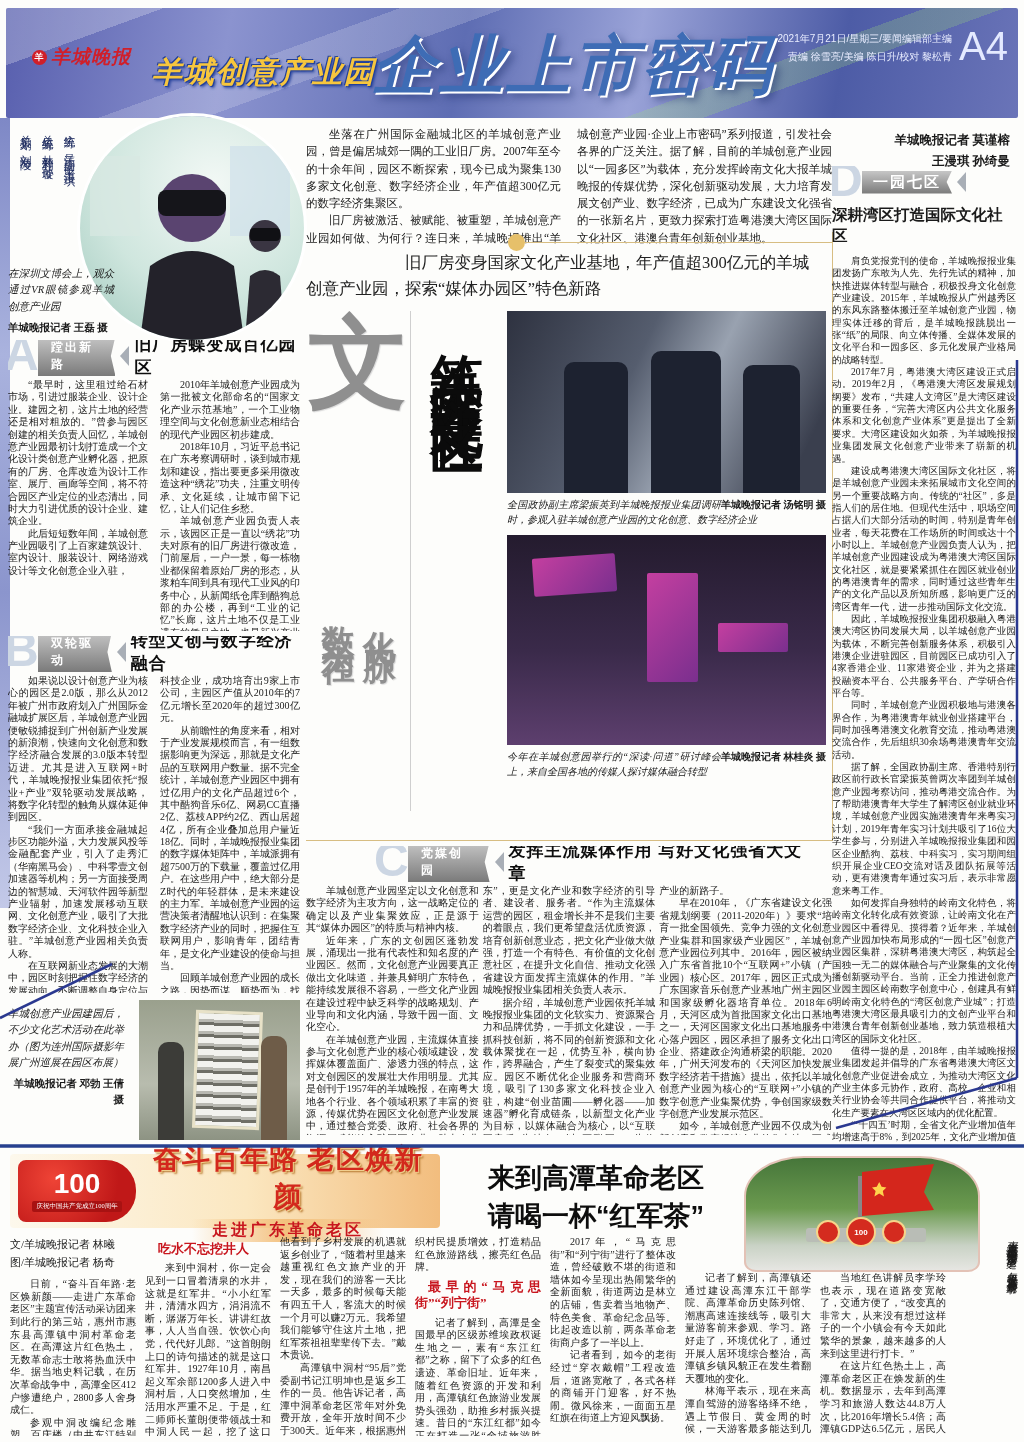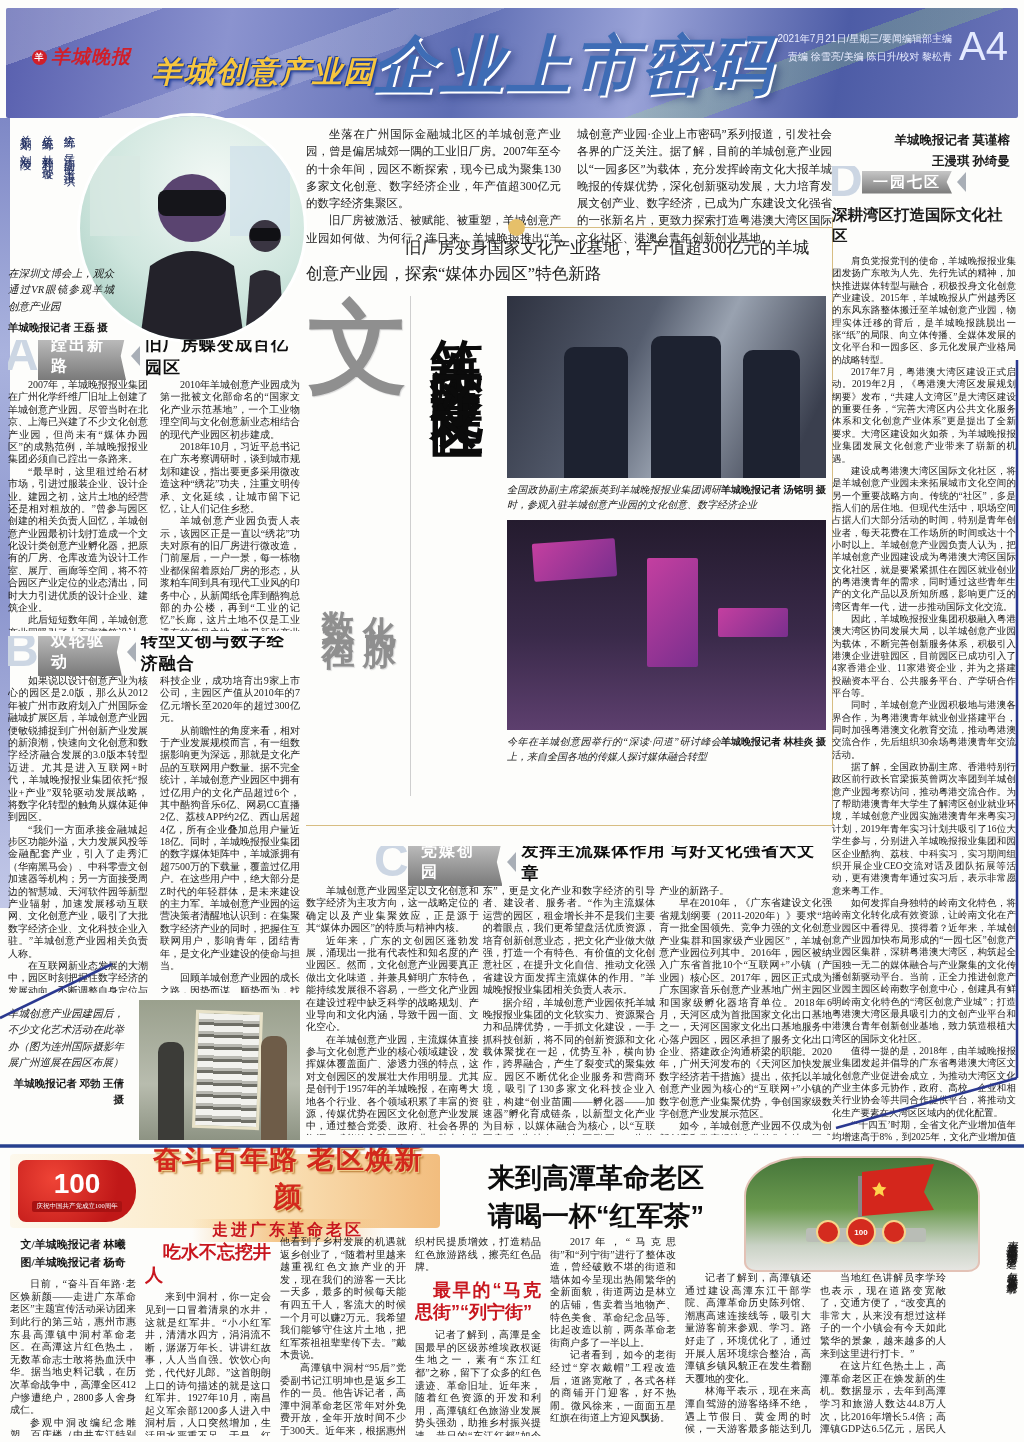--- a/index.html
+++ b/index.html
@@ -58,7 +58,7 @@
   .secB{position:absolute;left:8px;top:636px;width:292px;height:360px;overflow:hidden}
   .secB .two-col{height:318px}
   
-  .feature{position:absolute;left:306px;top:217px;width:526px;height:608px;
+  .feature{position:absolute;left:306px;top:232px;width:526px;height:608px;
     border-right:1px solid #d7bd82;border-bottom:1px solid #d7bd82}
   .feature::before{content:"";position:absolute;left:218px;top:10px;right:0;height:1px;background:#d7bd82}
   .gold-dot{position:absolute;left:202px;top:2px;width:17px;height:17px;border-radius:50%;background:#e6c06a}

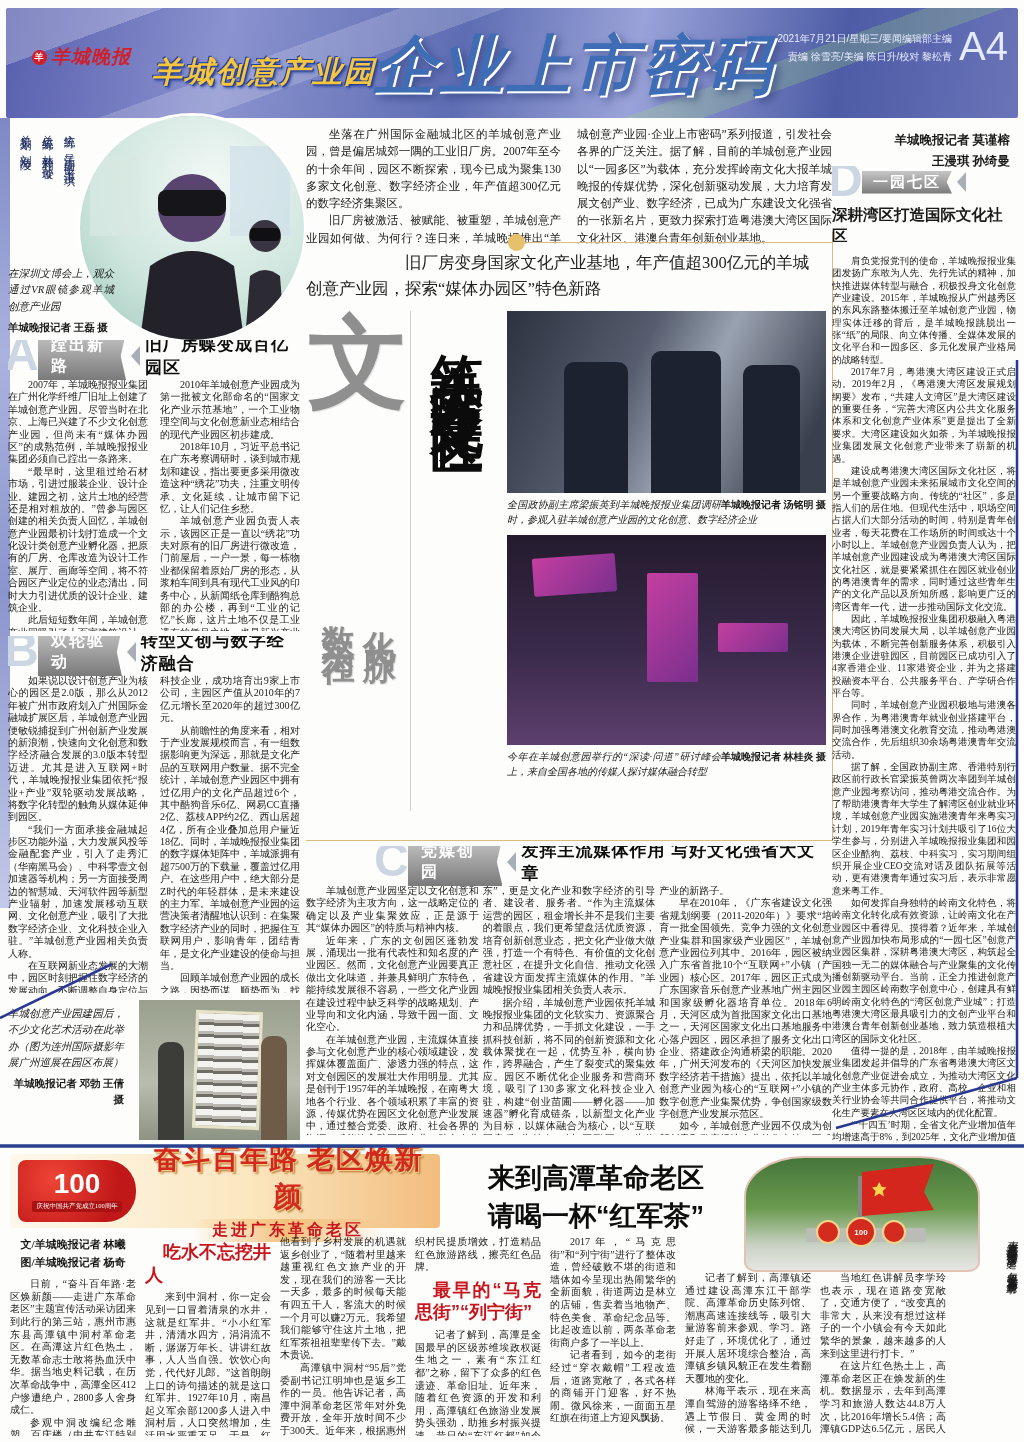--- a/index.html
+++ b/index.html
@@ -44,7 +44,7 @@
   .sec-letter{position:absolute;left:-4px;top:-10px;font-size:48px;font-weight:bold;color:#ccd6e3;
     font-family:"Liberation Sans",sans-serif;line-height:1}
   .sec-badge{margin-left:30px;background:linear-gradient(180deg,#c6c6c6,#7a7a7a);color:#fff;font-weight:bold;
-    font-size:16px;padding:3px 13px;letter-spacing:2px;font-family:"Liberation Sans",sans-serif;z-index:2;
+    font-size:12px;padding:3px 13px;letter-spacing:2px;font-family:"Liberation Sans",sans-serif;z-index:2;
     clip-path:polygon(0 0,100% 0,94% 50%,100% 100%,0 100%)}
   .badge-tail{width:0;height:0;border-top:10px solid transparent;border-bottom:10px solid transparent;
     border-right:9px solid #a8aeb6}

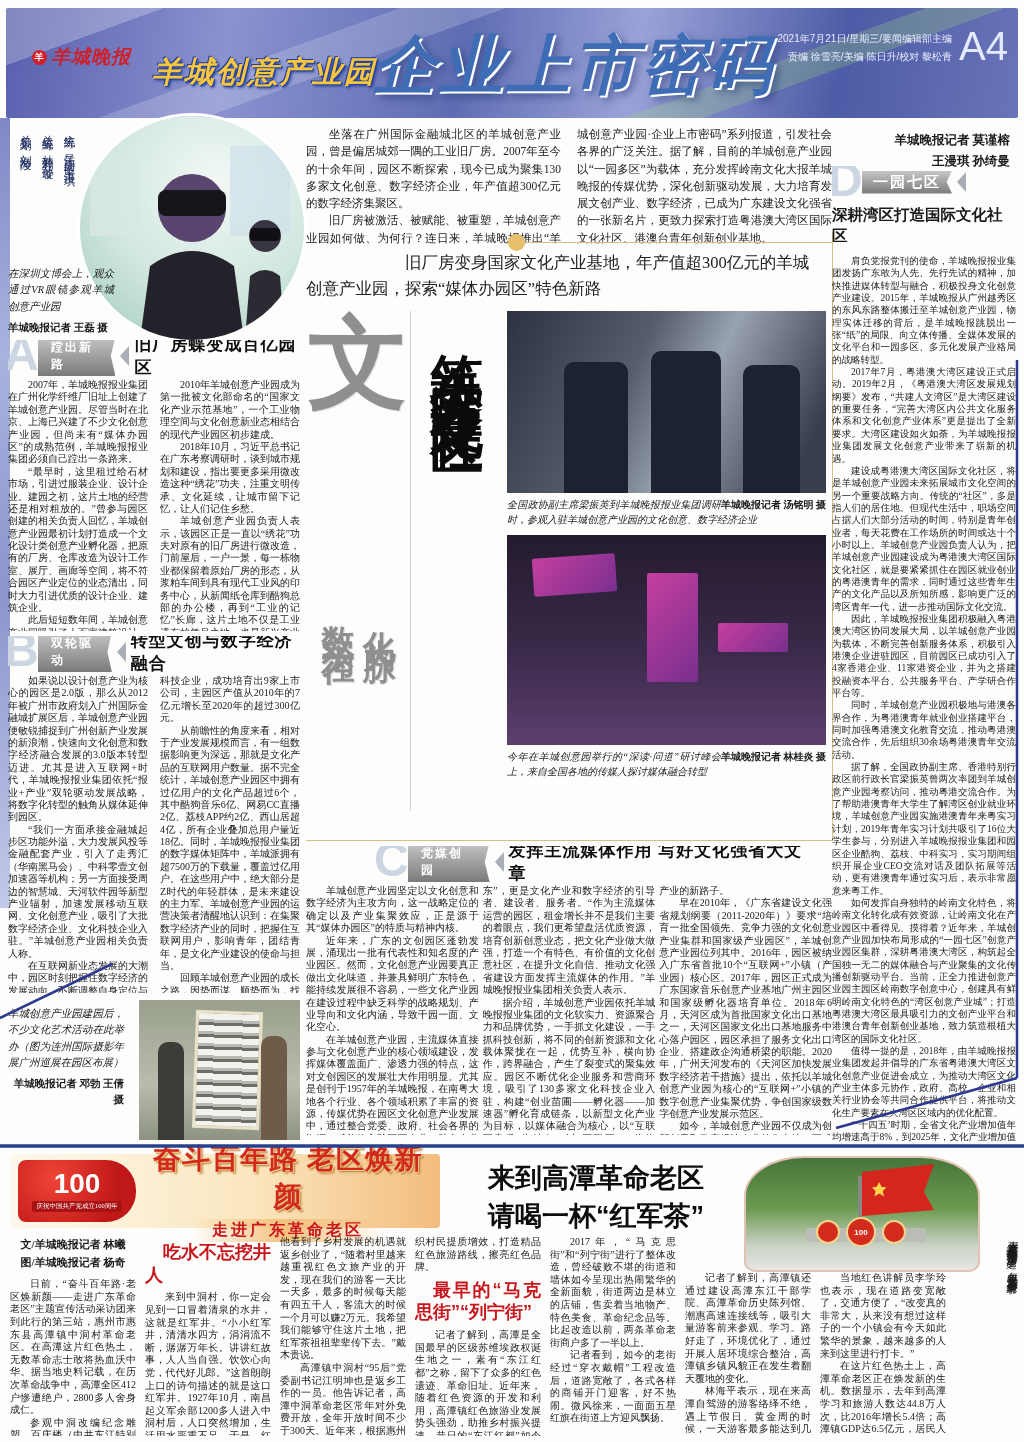--- a/index.html
+++ b/index.html
@@ -221,7 +221,6 @@
     </div>
     <div class="two-col">
       <div class="coltext">
-          <p>2007年，羊城晚报报业集团在广州化学纤维厂旧址上创建了羊城创意产业园。尽管当时在北京、上海已兴建了不少文化创意产业园，但尚未有“媒体办园区”的成熟范例，羊城晚报报业集团必须自己蹚出一条路来。</p>
           <p>“最早时，这里租过给石材市场，引进过服装企业、设计企业。建园之初，这片土地的经营还是相对粗放的。”曾参与园区创建的相关负责人回忆，羊城创意产业园最初计划打造成一个文化设计类创意产业孵化器，把原有的厂房、仓库改造为设计工作室、展厅、画廊等空间，将不符合园区产业定位的业态清出，同时大力引进优质的设计企业、建筑企业。</p>
           <p>此后短短数年间，羊城创意产业园吸引了上百家建筑设计、室内设计、服装设计、网络游戏设计等文化创意企业入驻，</p>
         </div>

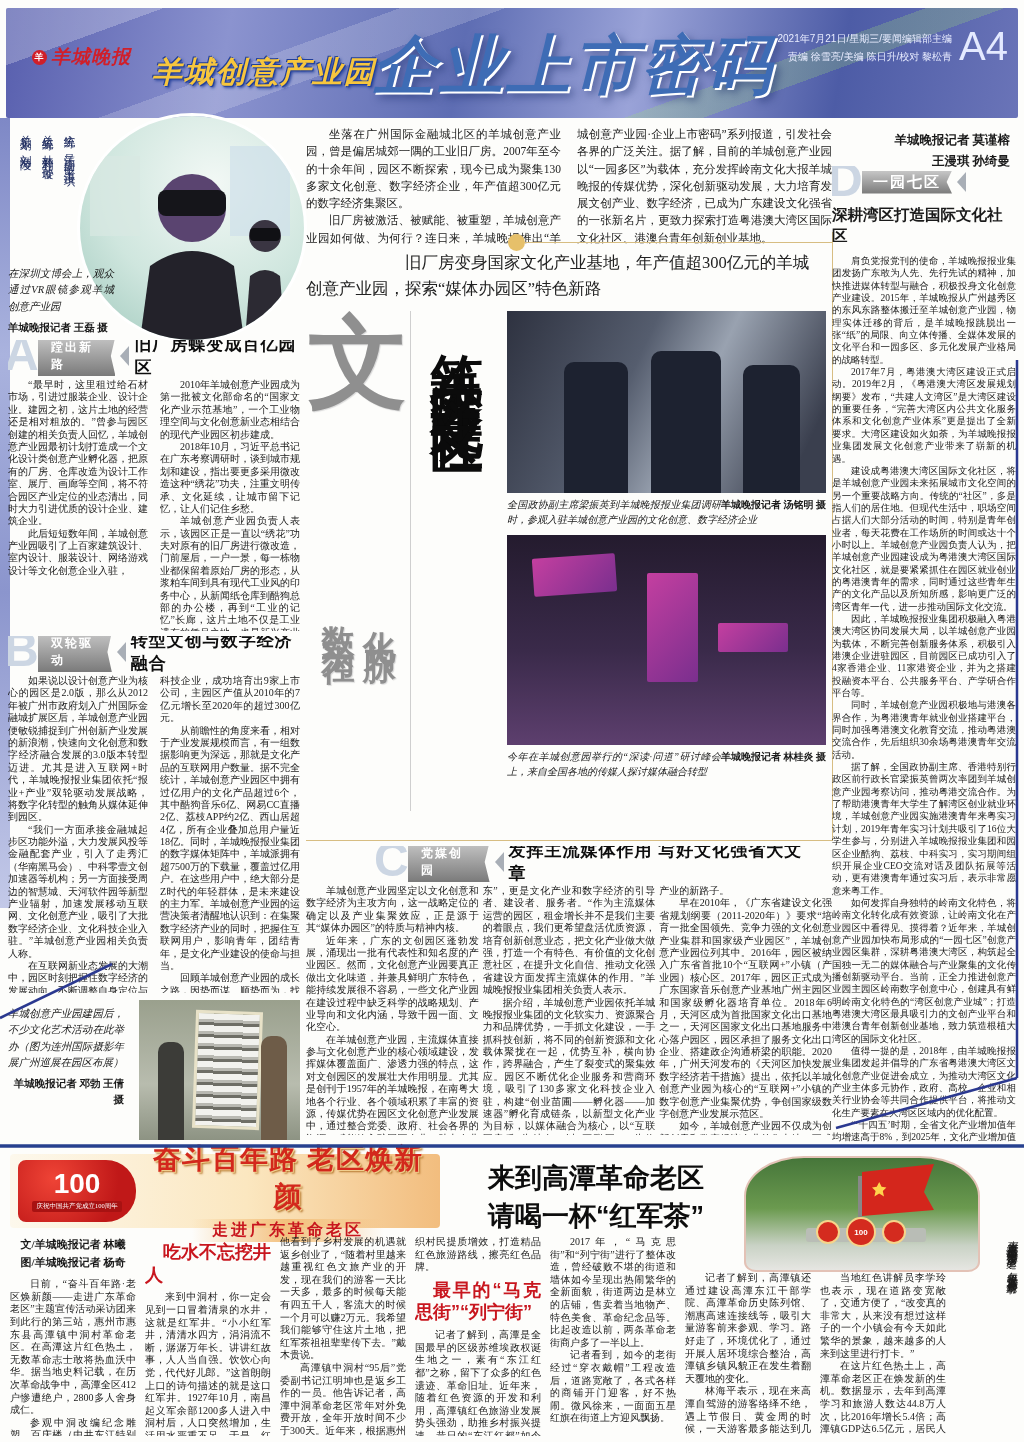--- a/index.html
+++ b/index.html
@@ -123,7 +123,7 @@
   .bcol p{margin:0;text-indent:2em}
   .bcol p.cont{text-indent:0}
   .bcol.short{margin-top:36px}
-  .byline{font-weight:bold;font-size:11px;text-align:center;margin-bottom:7px;line-height:1.6}
+  .byline{font-weight:normal;font-size:11px;text-align:left;margin-bottom:7px;line-height:1.6}
   .red-sub{color:#c8161e;font-size:18px;font-weight:bold;margin:5px 0;font-family:Liberation Sans, sans-serif;text-indent:1em}
   .deco{position:absolute;left:0;top:0;pointer-events:none;z-index:5}
 </style>

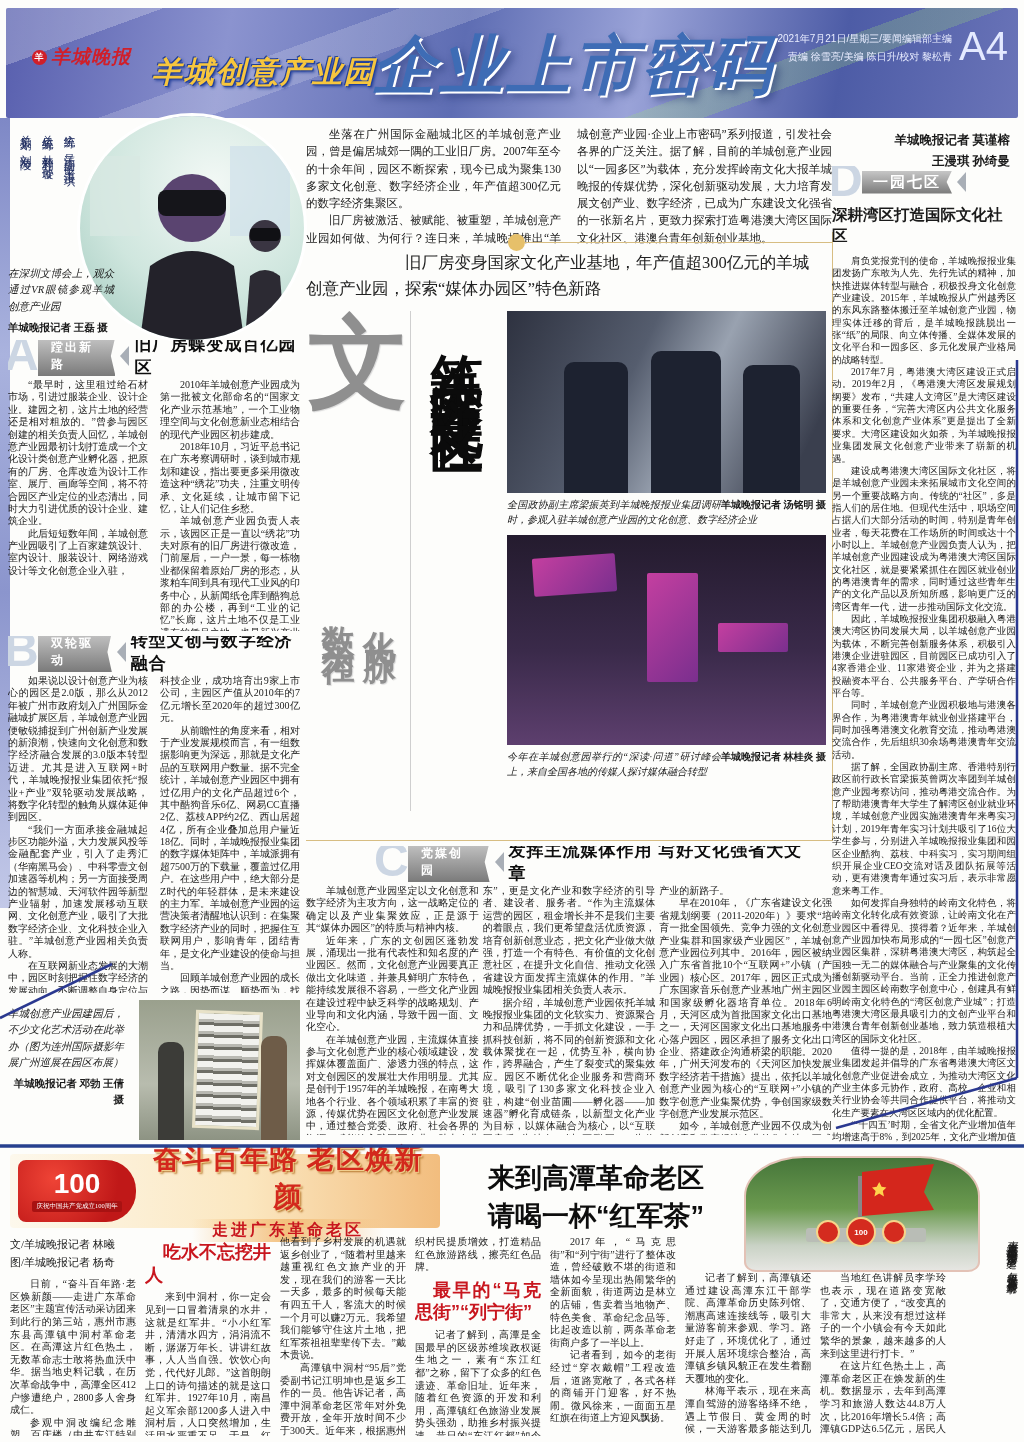--- a/index.html
+++ b/index.html
@@ -124,7 +124,7 @@
   .bcol p.cont{text-indent:0}
   .bcol.short{margin-top:36px}
   .byline{font-weight:normal;font-size:11px;text-align:left;margin-bottom:7px;line-height:1.6}
-  .red-sub{color:#c8161e;font-size:18px;font-weight:bold;margin:5px 0;font-family:Liberation Sans, sans-serif;text-indent:1em}
+  .red-sub{color:#c8161e;font-size:13px;font-weight:bold;margin:5px 0;font-family:Liberation Serif, serif;text-indent:1em}
   .deco{position:absolute;left:0;top:0;pointer-events:none;z-index:5}
 </style>
 </head>

